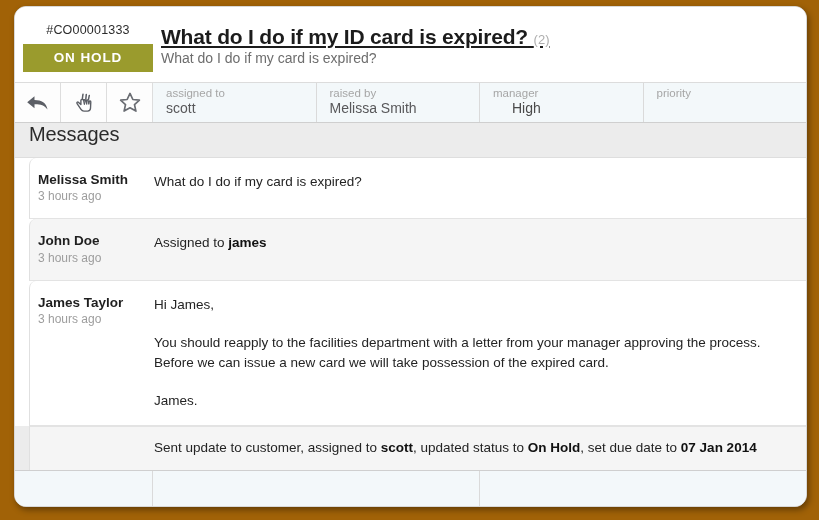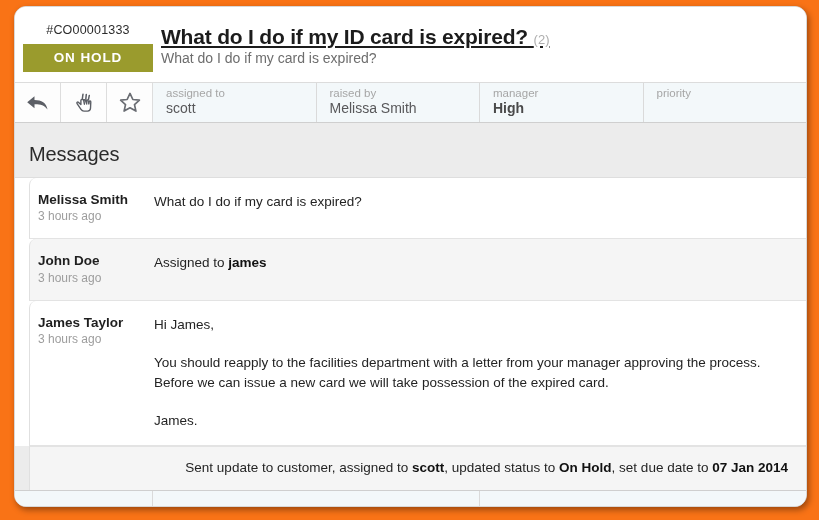--- a/index.html
+++ b/index.html
@@ -19,7 +19,7 @@
     position: relative;
     width: 819px;
     height: 520px;
-    background: #f97316;
+    background: #a16207;
   }
 
   

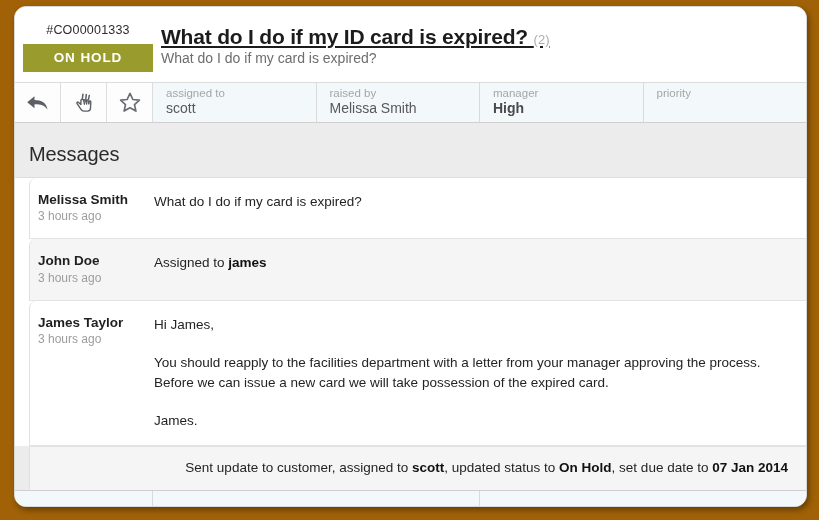--- a/index.html
+++ b/index.html
@@ -142,7 +142,7 @@
     white-space: nowrap;
     overflow: hidden;
   }
-  .meta-value.bold { font-weight: bold; color: #4a4a4a; }
+  .meta-value.bold { font-weight: normal; color: #4a4a4a; margin-left: 19px; }
 
   
   .messages-section {

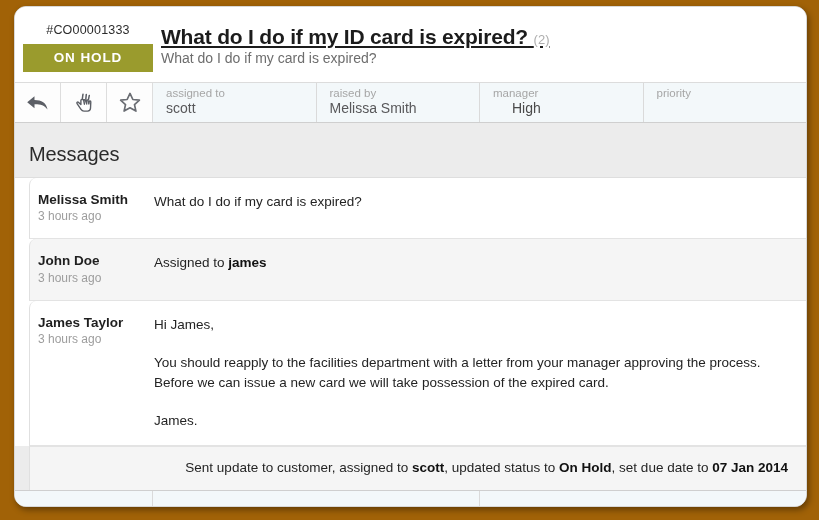--- a/index.html
+++ b/index.html
@@ -147,7 +147,7 @@
   
   .messages-section {
     background: #ececec;
-    padding-top: 20px;
+    padding-top: 0;
     min-height: 330px;
   }
   .messages-heading {

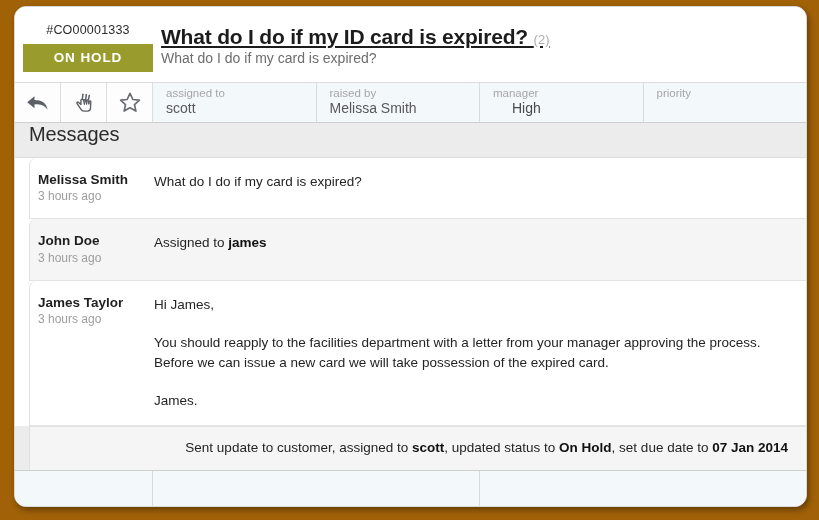--- a/index.html
+++ b/index.html
@@ -220,7 +220,6 @@
     font-size: 13.5px;
     color: #242424;
     line-height: 1.3;
-    text-align: right;
   }
   .system-text b { font-weight: bold; color: #111111; }
 

